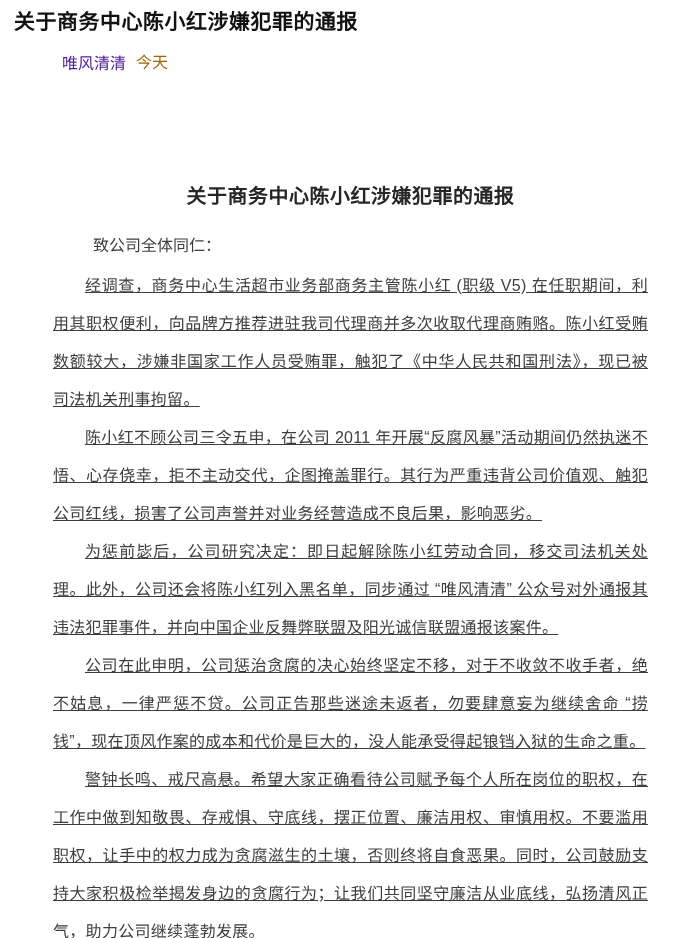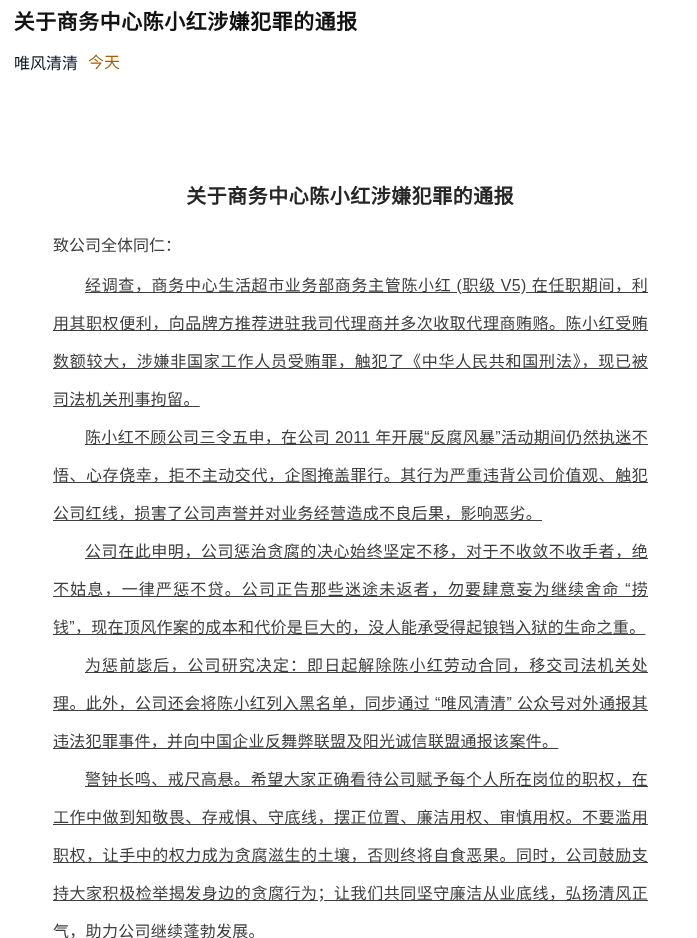--- a/index.html
+++ b/index.html
@@ -30,9 +30,10 @@
     line-height: 22px;
   }
   .account-name {
-    color: #0f172a;
+    color: #4c1d95;
     text-decoration: none;
     cursor: pointer;
+    margin-left: 48px;
   }
   .publish-time {
     color: #a16207;

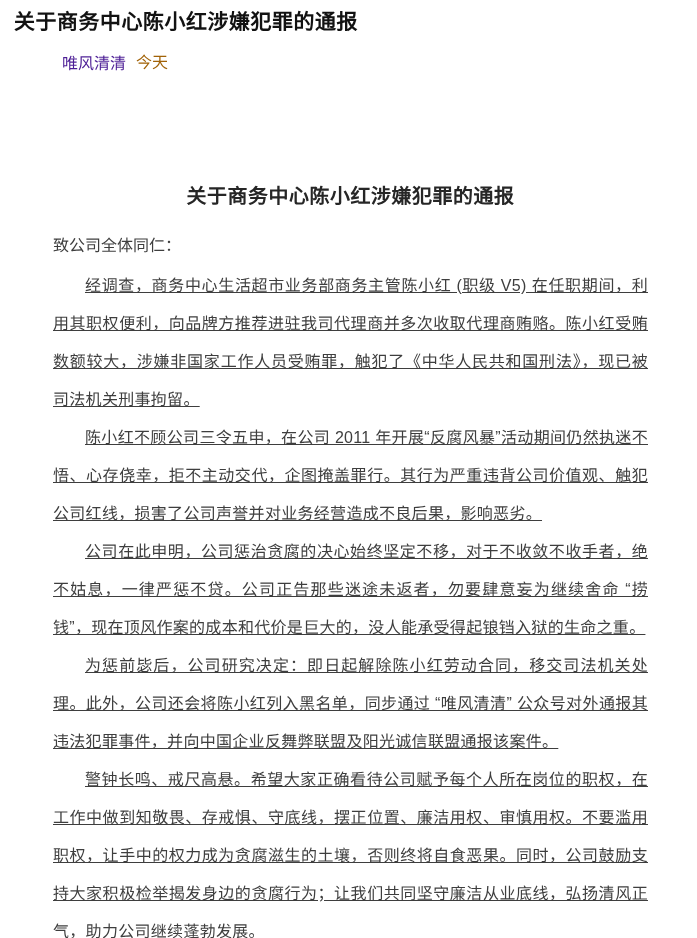--- a/index.html
+++ b/index.html
@@ -58,6 +58,7 @@
   .salutation {
     line-height: 38px;
     margin-bottom: 2px;
+    margin-left: 40px;
   }
   .notice-doc p.body-para {
     line-height: 38px;

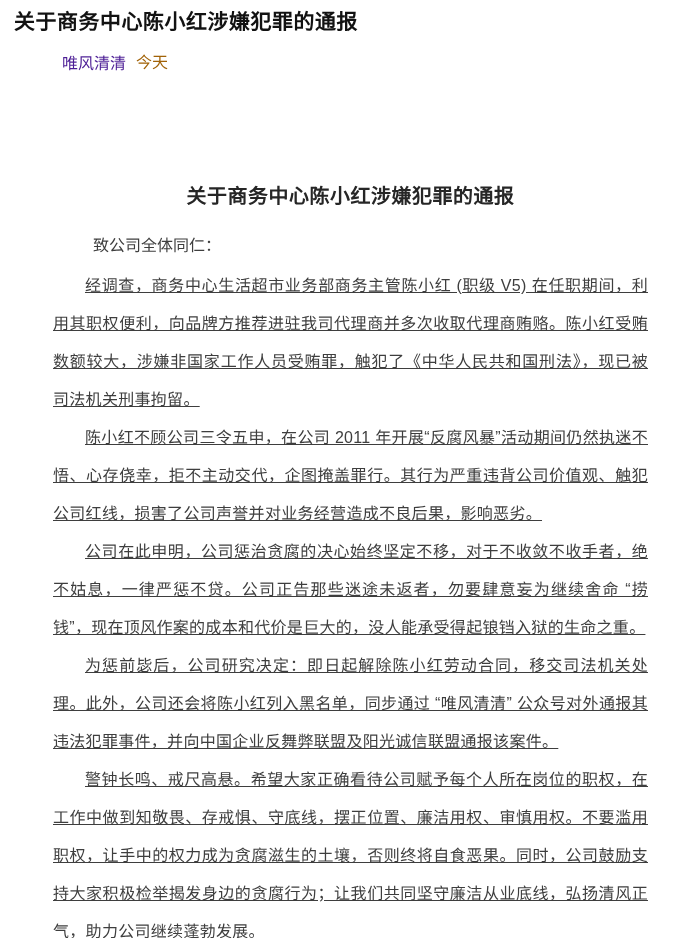--- a/index.html
+++ b/index.html
@@ -88,9 +88,9 @@
 
   <p class="body-para">陈小红不顾公司三令五申，在公司 2011 年开展“反腐风暴”活动期间仍然执迷不悟、心存侥幸，拒不主动交代，企图掩盖罪行。其行为严重违背公司价值观、触犯公司红线，损害了公司声誉并对业务经营造成不良后果，影响恶劣。</p>
 
+  <p class="body-para">为惩前毖后，公司研究决定：即日起解除陈小红劳动合同，移交司法机关处理。此外，公司还会将陈小红列入黑名单，同步通过 “唯风清清” 公众号对外通报其违法犯罪事件，并向中国企业反舞弊联盟及阳光诚信联盟通报该案件。</p>
+
   <p class="body-para">公司在此申明，公司惩治贪腐的决心始终坚定不移，对于不收敛不收手者，绝不姑息，一律严惩不贷。公司正告那些迷途未返者，勿要肆意妄为继续舍命 “捞钱”，现在顶风作案的成本和代价是巨大的，没人能承受得起锒铛入狱的生命之重。</p>
-
-  <p class="body-para">为惩前毖后，公司研究决定：即日起解除陈小红劳动合同，移交司法机关处理。此外，公司还会将陈小红列入黑名单，同步通过 “唯风清清” 公众号对外通报其违法犯罪事件，并向中国企业反舞弊联盟及阳光诚信联盟通报该案件。</p>
 
   <p class="body-para">警钟长鸣、戒尺高悬。希望大家正确看待公司赋予每个人所在岗位的职权，在工作中做到知敬畏、存戒惧、守底线，摆正位置、廉洁用权、审慎用权。不要滥用职权，让手中的权力成为贪腐滋生的土壤，否则终将自食恶果。同时，公司鼓励支持大家积极检举揭发身边的贪腐行为；让我们共同坚守廉洁从业底线，弘扬清风正气，助力公司继续蓬勃发展。</p>
 

